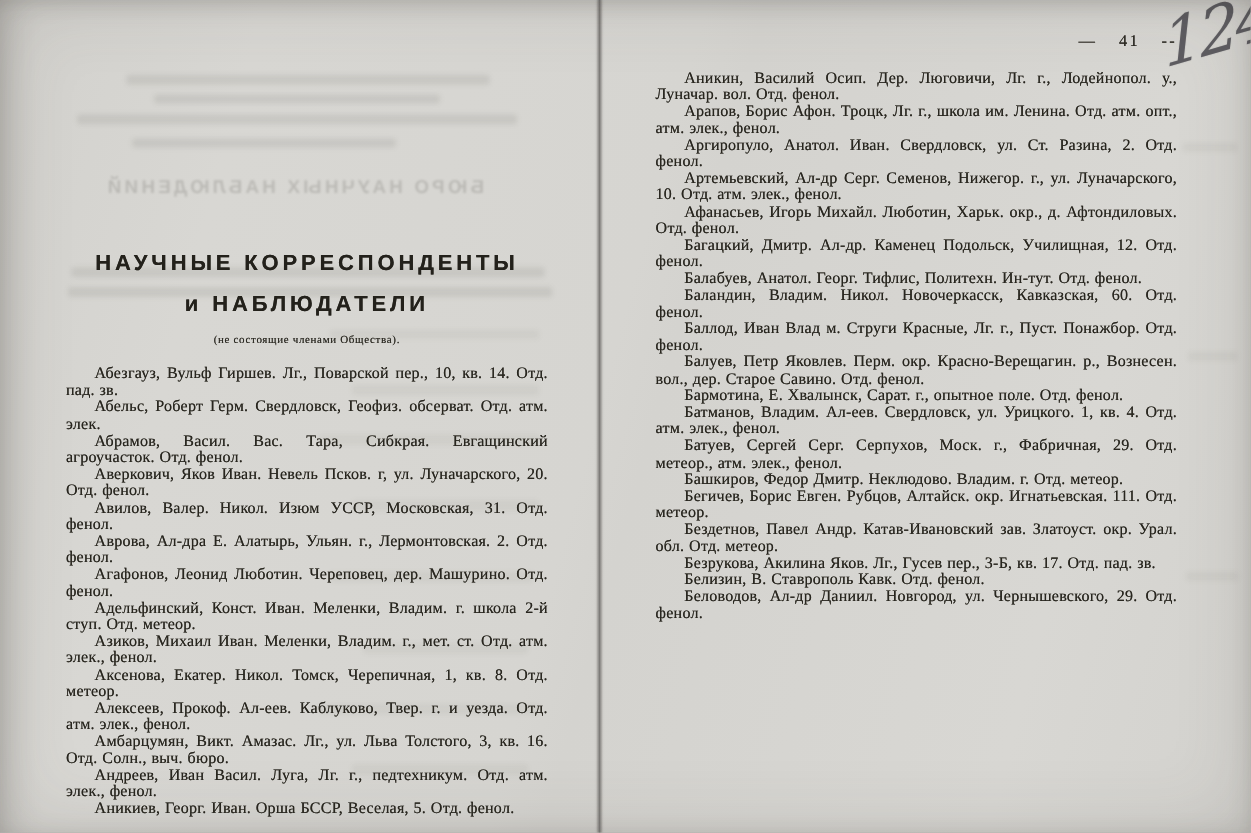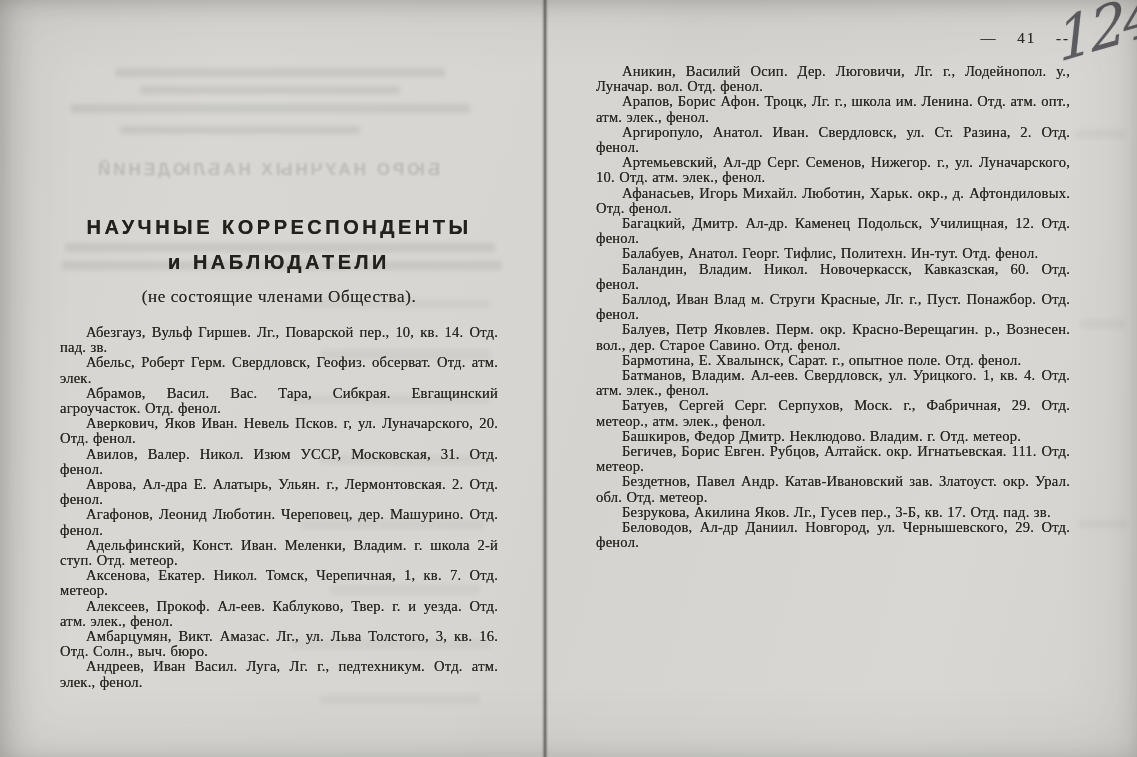--- a/index.html
+++ b/index.html
@@ -37,7 +37,7 @@
     font-family:"Liberation Sans", sans-serif;
     font-weight:bold;text-align:center;
     font-size:20px;line-height:22px;letter-spacing:3.5px;
-    color:#23211b;margin:4px;
+    color:#23211b;margin:16px;
     text-shadow:0 0 .6px rgba(35,33,27,.85);
   }
   .title-line.second{margin-top:13px;}

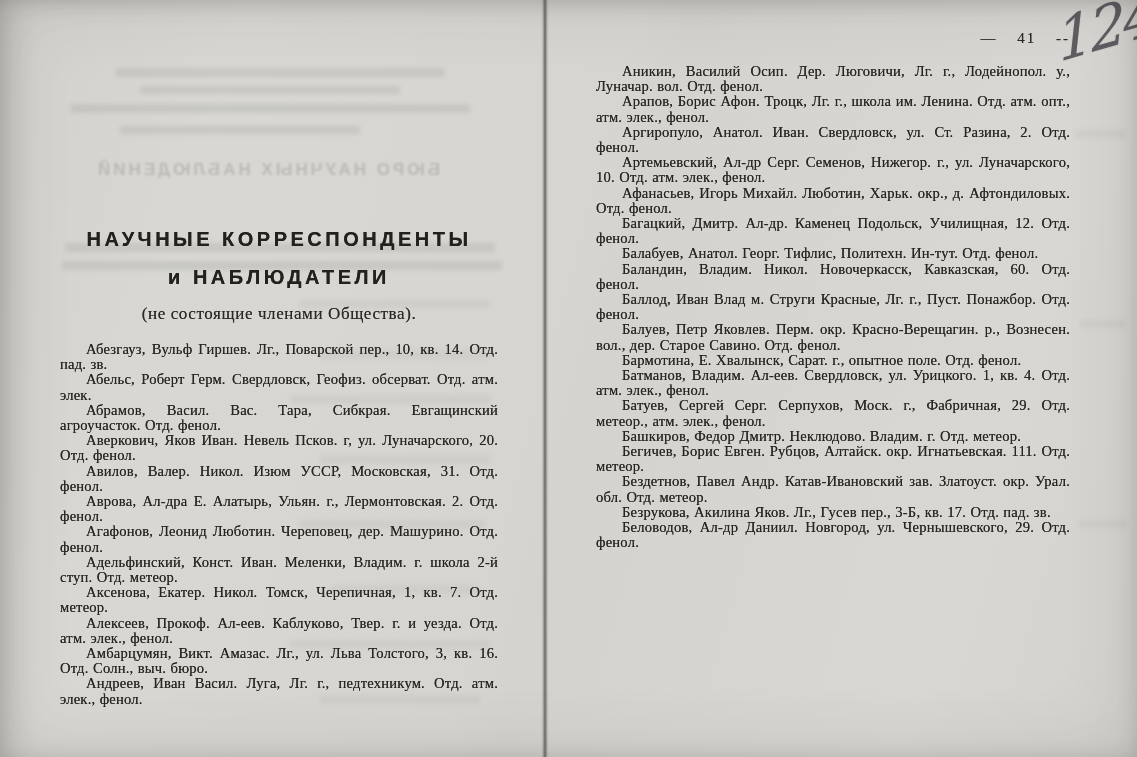--- a/index.html
+++ b/index.html
@@ -43,7 +43,7 @@
   .title-line.second{margin-top:13px;}
   .subtitle{
     margin-top:14px;text-align:center;
-    font-size:17px;letter-spacing:.6px;color:#2b2922;
+    font-size:10px;letter-spacing:.6px;color:#2b2922;
     text-shadow:0 0 .4px rgba(40,38,32,.7);
   }
   

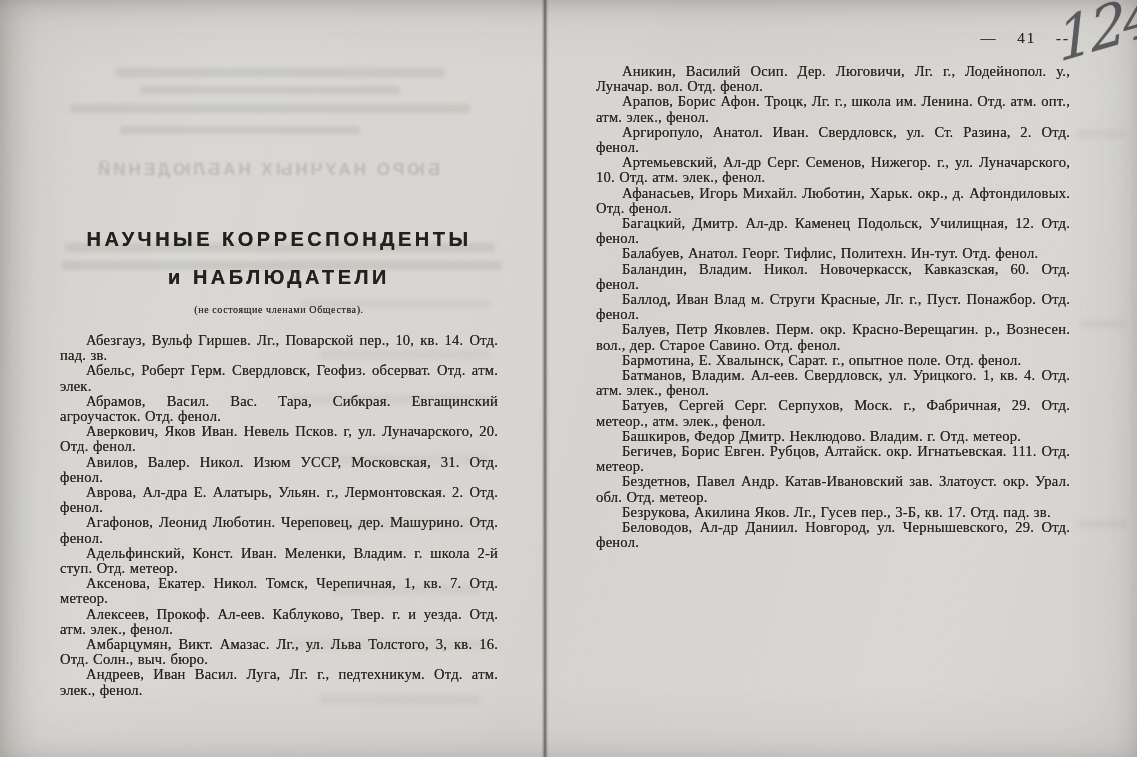--- a/index.html
+++ b/index.html
@@ -148,6 +148,7 @@
       <p>Бегичев, Борис Евген. Рубцов, Алтайск. окр. Игнатьевская. 111. Отд. метеор.</p>
       <p>Бездетнов, Павел Андр. Катав-Ивановский зав. Златоуст. окр. Урал. обл. Отд. метеор.</p>
       <p>Безрукова, Акилина Яков. Лг., Гусев пер., 3-Б, кв. 17. Отд. пад. зв.</p>
+      <p>Белизин, В. Ставрополь Кавк. Отд. фенол.</p>
       <p>Беловодов, Ал-др Даниил. Новгород, ул. Чернышевского, 29. Отд. фенол.</p>
     </div>
   </div>

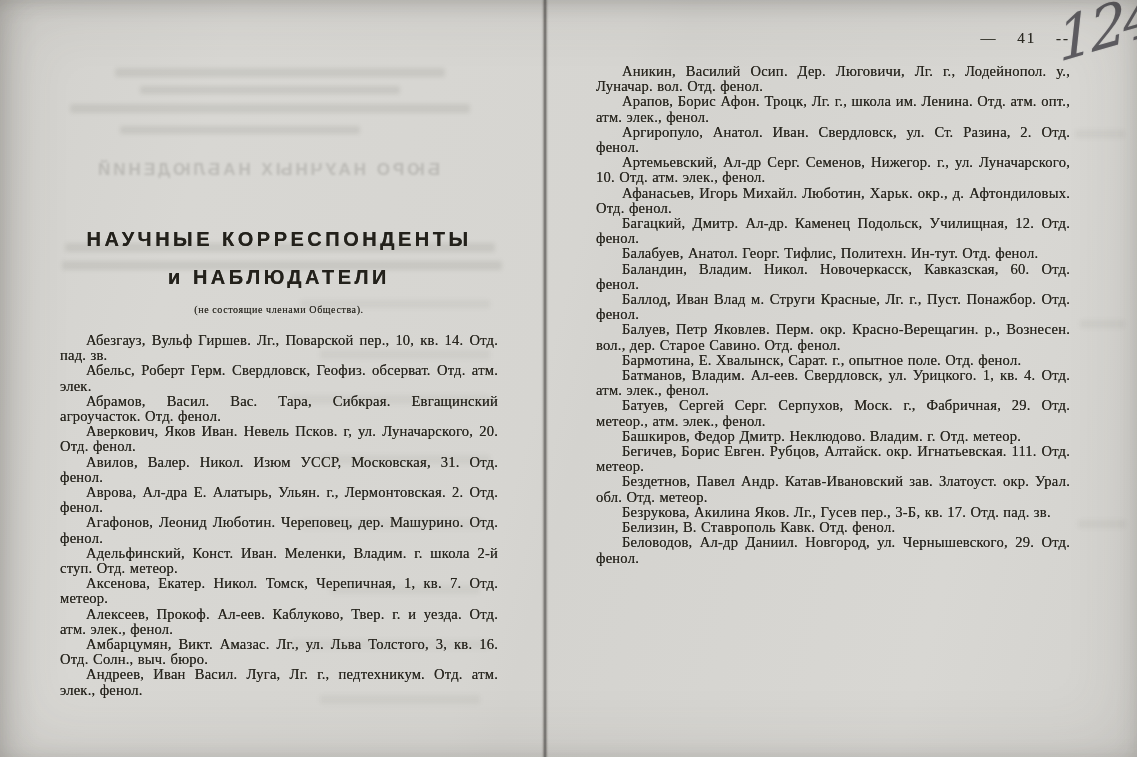--- a/index.html
+++ b/index.html
@@ -119,6 +119,7 @@
       <p>Аврова, Ал-дра Е. Алатырь, Ульян. г., Лермонтовская. 2. Отд. фенол.</p>
       <p>Агафонов, Леонид Люботин. Череповец, дер. Машурино. Отд. фенол.</p>
       <p>Адельфинский, Конст. Иван. Меленки, Владим. г. школа 2-й ступ. Отд. метеор.</p>
+      <p>Азиков, Михаил Иван. Меленки, Владим. г., мет. ст. Отд. атм. элек., фенол.</p>
       <p>Аксенова, Екатер. Никол. Томск, Черепичная, 1, кв. 7. Отд. метеор.</p>
       <p>Алексеев, Прокоф. Ал-еев. Каблуково, Твер. г. и уезда. Отд. атм. элек., фенол.</p>
       <p>Амбарцумян, Викт. Амазас. Лг., ул. Льва Толстого, 3, кв. 16. Отд. Солн., выч. бюро.</p>

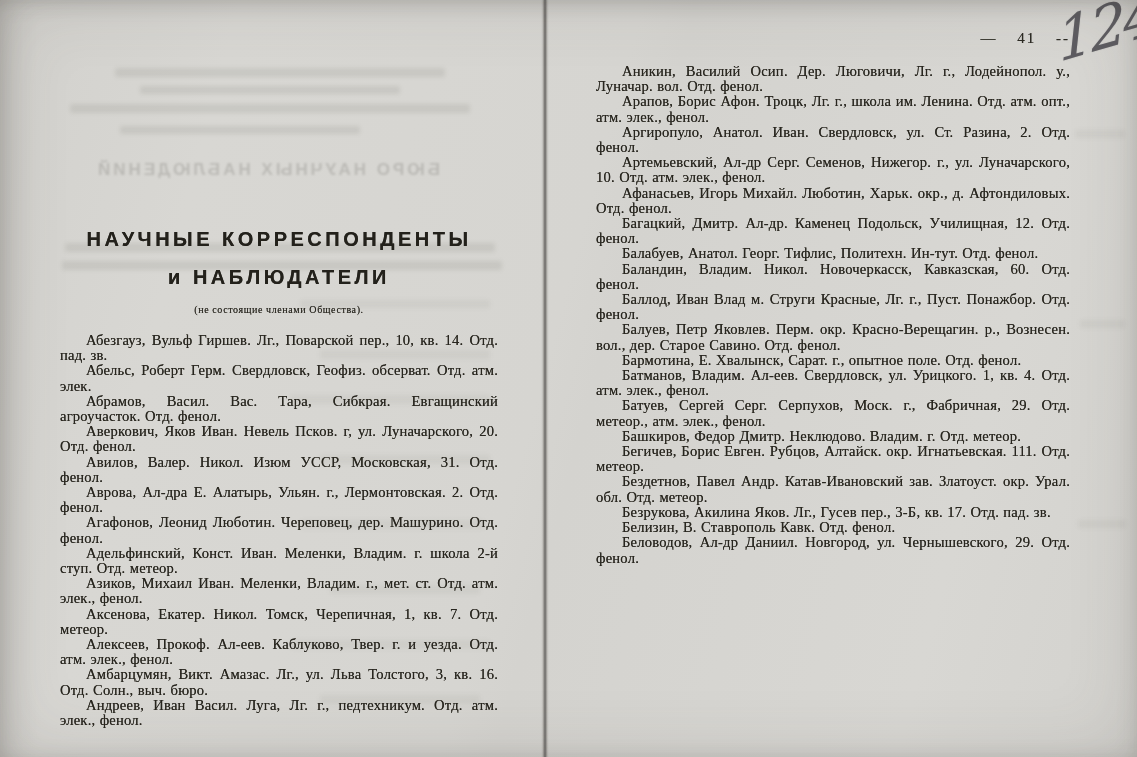--- a/index.html
+++ b/index.html
@@ -120,7 +120,7 @@
       <p>Агафонов, Леонид Люботин. Череповец, дер. Машурино. Отд. фенол.</p>
       <p>Адельфинский, Конст. Иван. Меленки, Владим. г. школа 2-й ступ. Отд. метеор.</p>
       <p>Азиков, Михаил Иван. Меленки, Владим. г., мет. ст. Отд. атм. элек., фенол.</p>
-      <p>Аксенова, Екатер. Никол. Томск, Черепичная, 1, кв. 7. Отд. метеор.</p>
+      <p>Аксенова, Екатер. Никол. Томск, Черепичная, 1, кв. 8. Отд. метеор.</p>
       <p>Алексеев, Прокоф. Ал-еев. Каблуково, Твер. г. и уезда. Отд. атм. элек., фенол.</p>
       <p>Амбарцумян, Викт. Амазас. Лг., ул. Льва Толстого, 3, кв. 16. Отд. Солн., выч. бюро.</p>
       <p>Андреев, Иван Васил. Луга, Лг. г., педтехникум. Отд. атм. элек., фенол.</p>

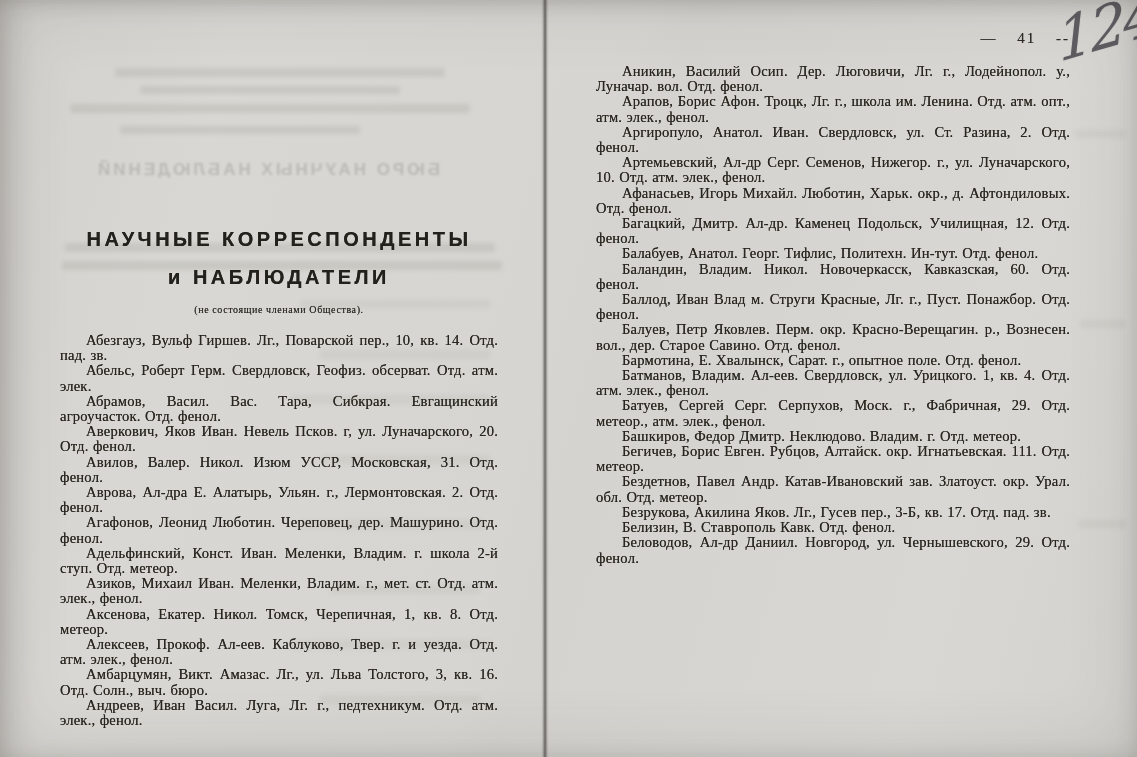--- a/index.html
+++ b/index.html
@@ -124,6 +124,7 @@
       <p>Алексеев, Прокоф. Ал-еев. Каблуково, Твер. г. и уезда. Отд. атм. элек., фенол.</p>
       <p>Амбарцумян, Викт. Амазас. Лг., ул. Льва Толстого, 3, кв. 16. Отд. Солн., выч. бюро.</p>
       <p>Андреев, Иван Васил. Луга, Лг. г., педтехникум. Отд. атм. элек., фенол.</p>
+      <p>Аникиев, Георг. Иван. Орша БССР, Веселая, 5. Отд. фенол.</p>
     </div>
   </div>
 

